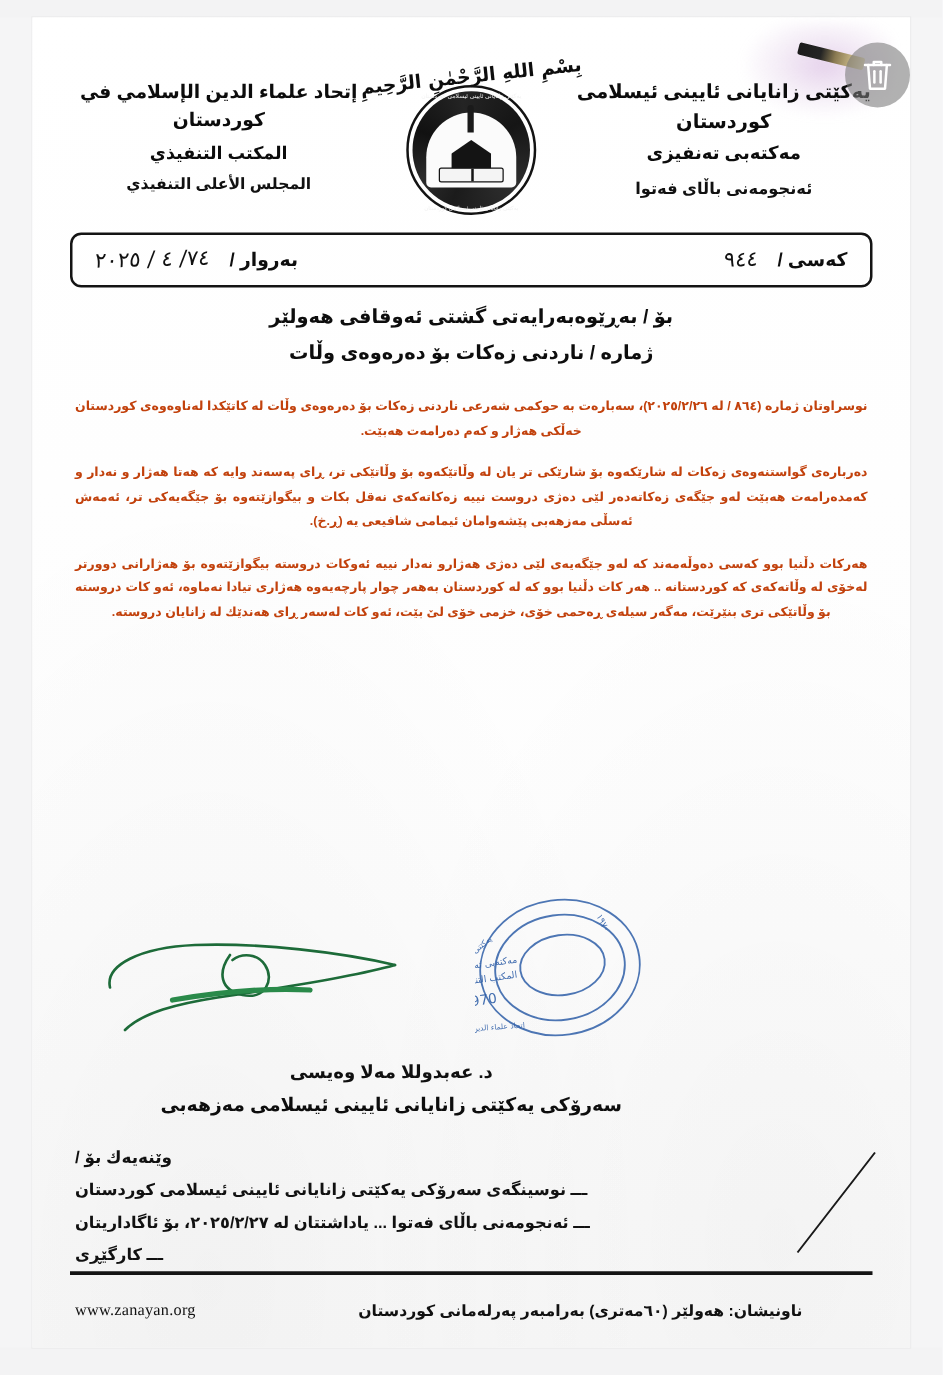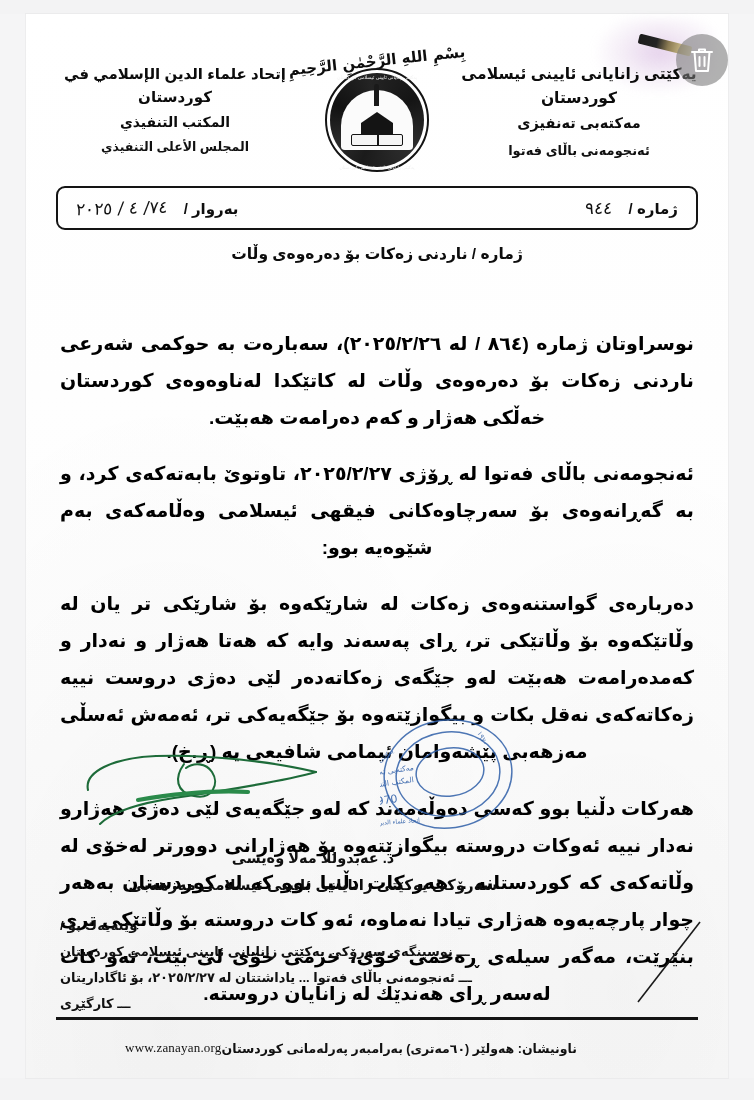--- a/index.html
+++ b/index.html
@@ -330,7 +330,7 @@
 
     <div class="refbox">
       <div class="ref-side ref-right">
-        <span>ژماره /</span>
+        <span>کەسی /</span>
         <span class="ref-hand">٩٤٤</span>
       </div>
       <div class="ref-side ref-left">

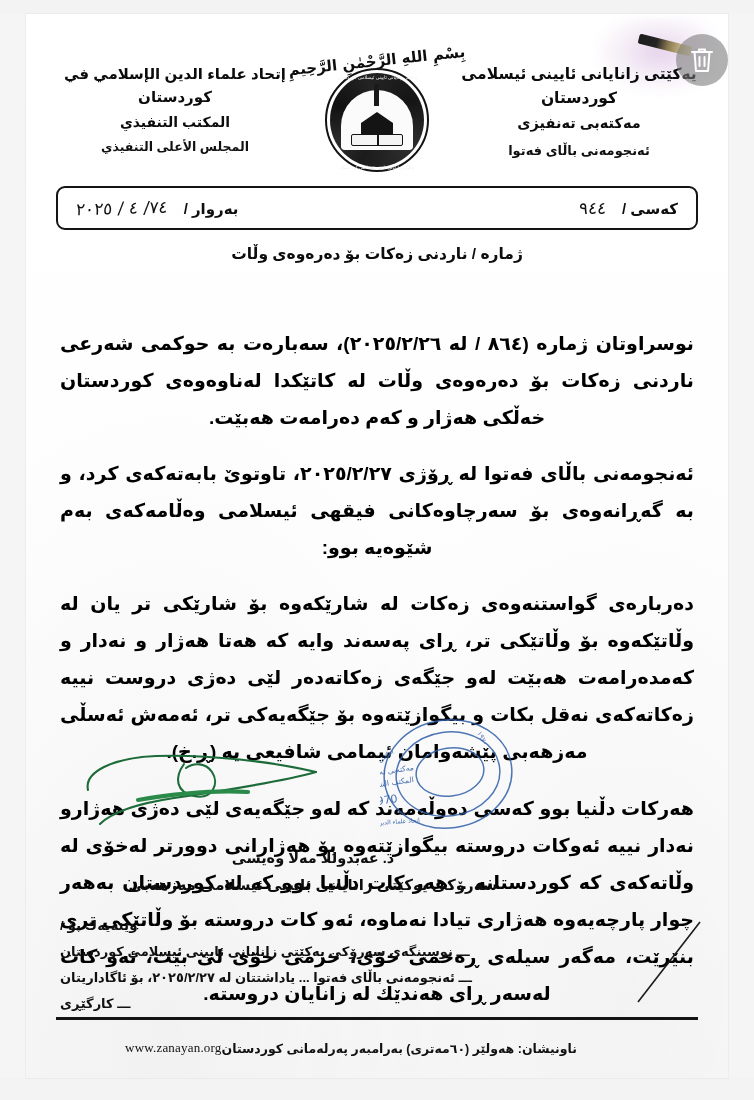--- a/index.html
+++ b/index.html
@@ -340,6 +340,7 @@
     </div>
 
     <div class="titles">
+      <div class="t">بۆ / بەڕێوەبەرایەتی گشتی ئەوقافی هەولێر</div>
       <div class="t">ژماره / ناردنی زەکات بۆ دەرەوەی وڵات</div>
     </div>
 

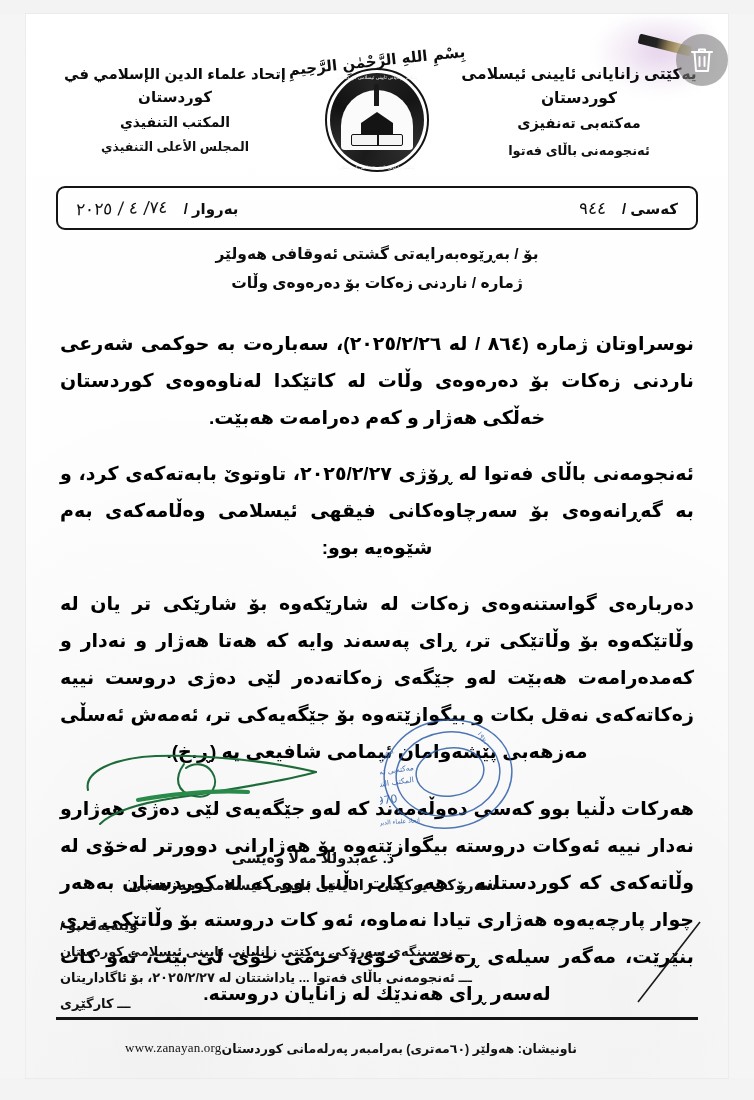--- a/index.html
+++ b/index.html
@@ -185,9 +185,9 @@
     direction: rtl;
   }
   .para {
-    font-size: 19px;
+    font-size: 10px;
     font-weight: bold;
-    color: #000000;
+    color: #c2410c;
     line-height: 1.95;
     text-align: justify;
     text-align-last: center;

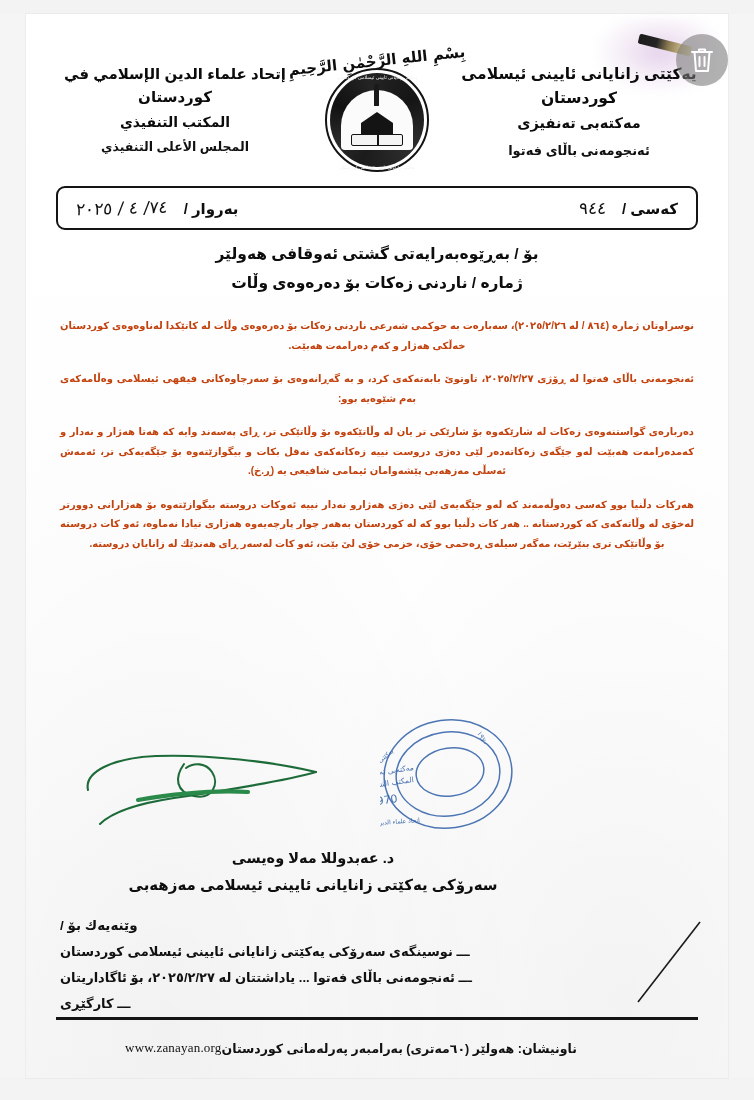--- a/index.html
+++ b/index.html
@@ -346,7 +346,6 @@
 
     <div class="body">
       <p class="para">نوسراوتان ژمارە (٨٦٤ / لە ٢٠٢٥/٢/٢٦)، سەبارەت بە حوکمی شەرعی ناردنی زەکات بۆ دەرەوەی وڵات لە کاتێکدا لەناوەوەی کوردستان خەڵکی هەژار و کەم دەرامەت هەبێت.</p>
-      <p class="para">ئەنجومەنی باڵای فەتوا لە ڕۆژی ٢٠٢٥/٢/٢٧، تاوتوێ بابەتەکەی کرد، و بە گەڕانەوەی بۆ سەرچاوەکانی فیقهی ئیسلامی وەڵامەکەی بەم شێوەیە بوو:</p>
       <p class="para">دەربارەی گواستنەوەی زەکات لە شارێکەوە بۆ شارێکی تر یان لە وڵاتێکەوە بۆ وڵاتێکی تر، ڕای پەسەند وایە کە هەتا هەژار و نەدار و کەمدەرامەت هەبێت لەو جێگەی زەکاتەدەر لێی دەژی دروست نییە زەکاتەکەی نەقل بکات و بیگوازێتەوە بۆ جێگەیەکی تر، ئەمەش ئەسڵی مەزهەبی پێشەوامان ئیمامی شافیعی یە (ڕ.خ).</p>
       <p class="para gap-lg">هەرکات دڵنیا بوو کەسی دەوڵەمەند کە لەو جێگەیەی لێی دەژی هەژارو نەدار نییە ئەوکات دروستە بیگوازێتەوە بۆ هەژارانی دوورتر لەخۆی لە وڵاتەکەی کە کوردستانە .. هەر کات دڵنیا بوو کە لە کوردستان بەهەر چوار پارچەیەوە هەژاری تیادا نەماوە، ئەو کات دروستە بۆ وڵاتێکی تری بنێرێت، مەگەر سیلەی ڕەحمی خۆی، خزمی خۆی لێ بێت، ئەو کات لەسەر ڕای هەندێك لە زانایان دروستە.</p>
     </div>

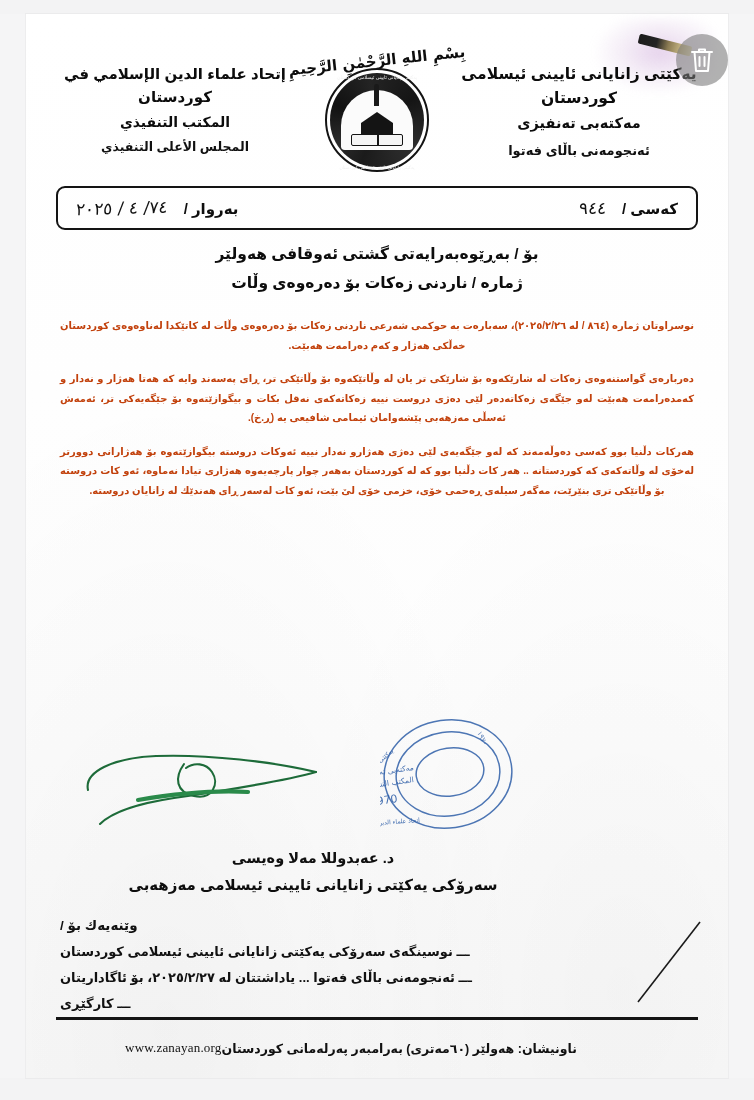--- a/index.html
+++ b/index.html
@@ -251,7 +251,7 @@
   }
   .footer {
     position:absolute; left:34px; right:34px; bottom: 22px;
-    display:flex; align-items:center; justify-content:center;
+    display:flex; align-items:center; justify-content:space-between;
     direction: ltr;
   }
   .foot-url {

